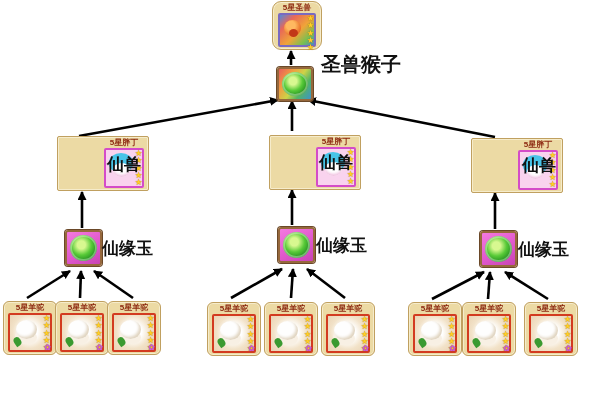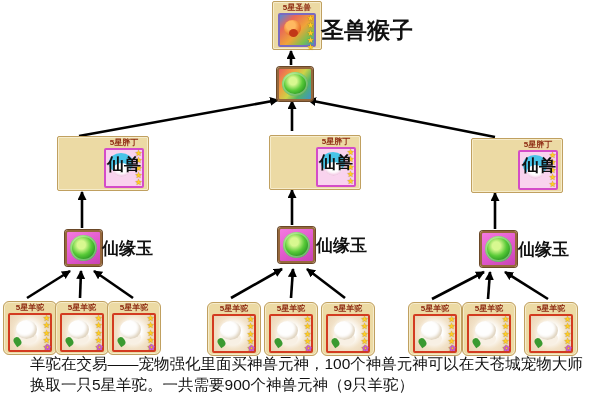--- a/index.html
+++ b/index.html
@@ -12,7 +12,7 @@
         padding:0 2px 2px;text-align:center;box-shadow:inset 0 0 0 1px #f6eccb;}
   .badge{font-size:8px;font-weight:bold;color:#8c2810;line-height:11px;white-space:nowrap;overflow:hidden;}
   .art{position:relative;margin:0 auto;border-radius:2px;}
-  .card.root{width:44px;}   .card.root .art{width:34px;height:30px;}
+  .card.root{width:44px;border-radius:9px;}   .card.root .art{width:34px;height:30px;}
   .card.beast{width:44px;padding-left:44px;}  .card.beast .art{width:36px;height:36px;}
   .card.pet{width:48px;border-radius:6px;}    .card.pet .art{width:40px;height:35px;}
 

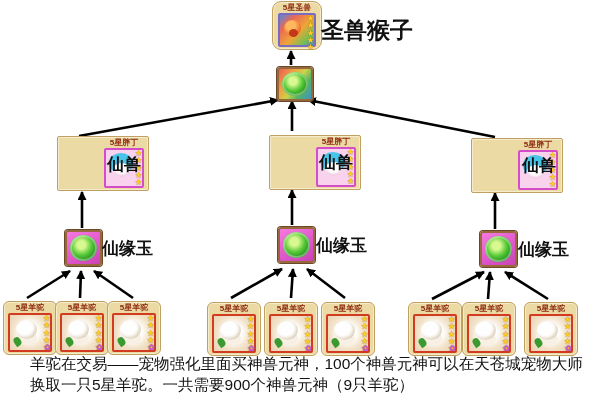--- a/index.html
+++ b/index.html
@@ -55,7 +55,7 @@
 
   
   .node-label{position:absolute;z-index:2;font-size:17px;font-weight:600;white-space:nowrap;}
-  .node-label.big{font-size:23px;}
+  .node-label.big{font-size:20px;margin-top:36px;}
   .caption{position:absolute;z-index:2;left:30px;top:354px;width:560px;font-size:15.5px;
     line-height:20.5px;font-weight:500;}
 </style>

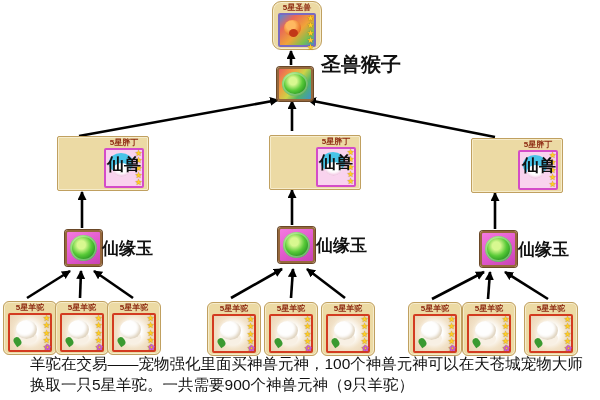--- a/index.html
+++ b/index.html
@@ -204,10 +204,6 @@
     </div>
   </div>
 
-  <div class="caption">
-    <div>羊驼在交易——宠物强化里面买神兽元神，100个神兽元神可以在天苍城宠物大师</div>
-    <div>换取一只5星羊驼。一共需要900个神兽元神（9只羊驼）</div>
-  </div>
 
 </div>
 

